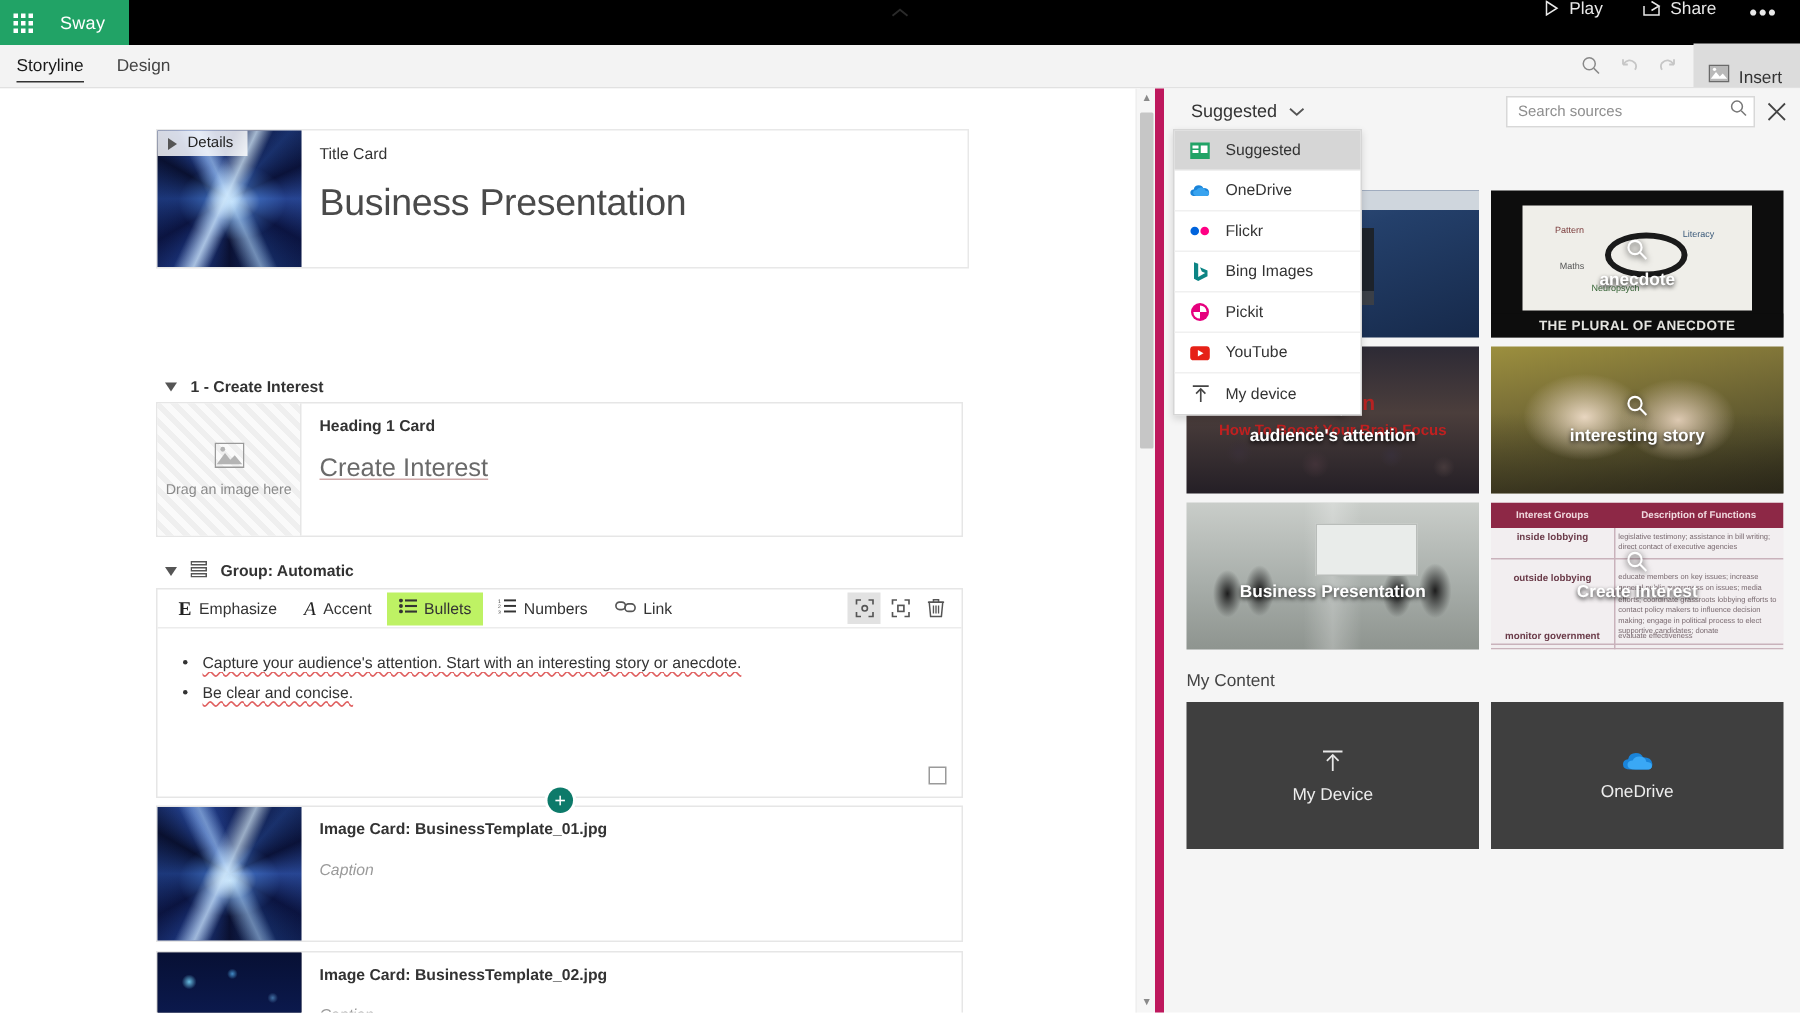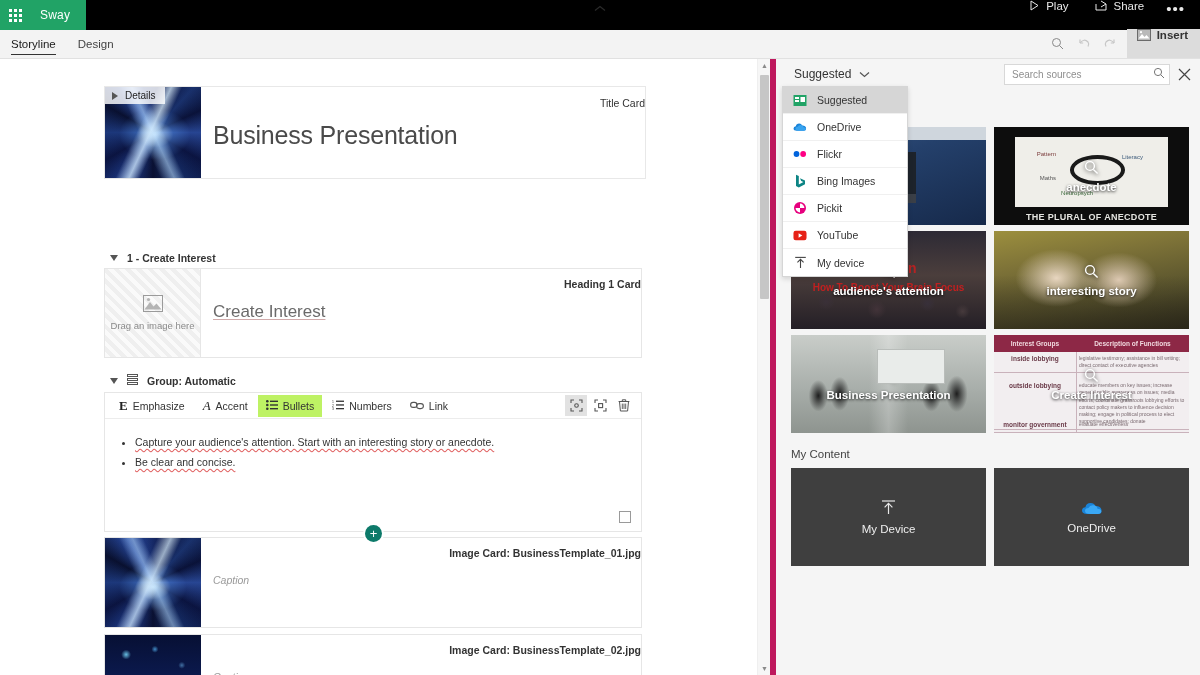--- a/index.html
+++ b/index.html
@@ -64,9 +64,9 @@
   }
   .ribbon-ico.disabled { color: #c6c6c6; cursor: default; }
   .insert-btn {
-    height: 29px; background: #dcdcdc; display: flex; align-items: flex-start;
+    height: 29px; background: #dcdcdc; display: flex; align-items: flex-end;
     gap: 6px; padding: 0 12px 0 10px; font-size: 11.5px; color: #333;
-    cursor: pointer; margin-left: 4px; font-weight: bold;
+    cursor: pointer; margin-left: 4px;
   }
 
   

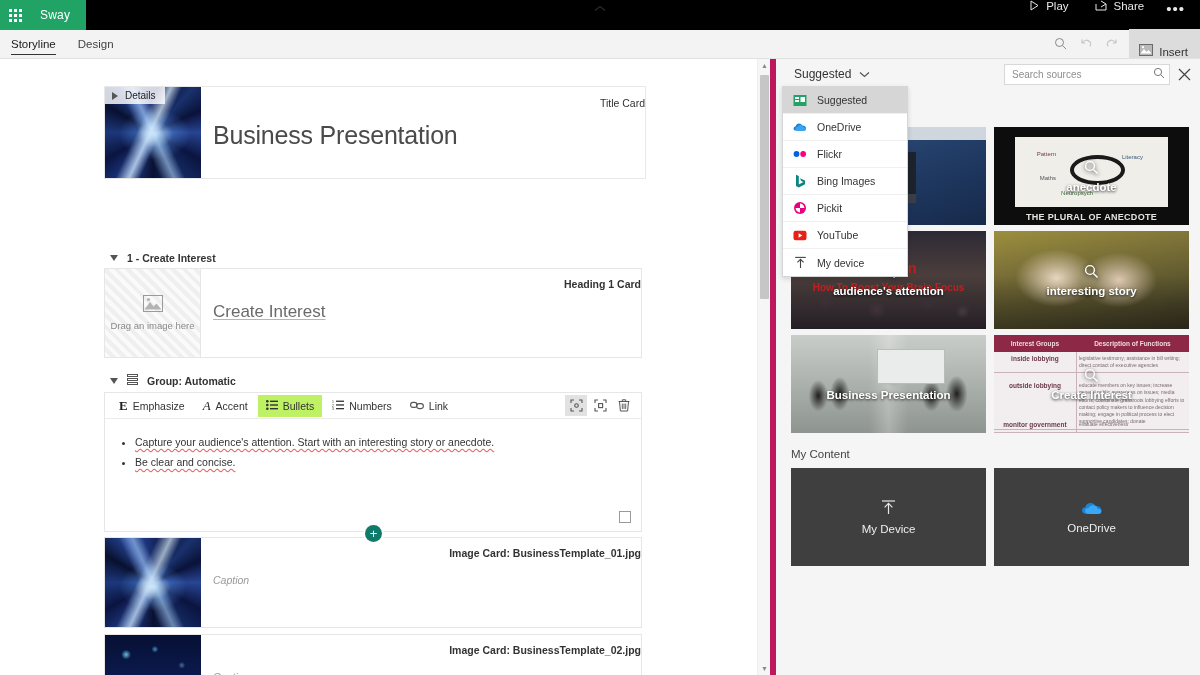--- a/index.html
+++ b/index.html
@@ -81,7 +81,7 @@
     border: 1px solid #e6e6e6;
   }
   .card-label {
-    font-size: 10.5px; color: #333; font-weight: bold; text-align: right;
+    font-size: 10.5px; color: #333; font-weight: bold;
   }
   .card-label.light { font-weight: normal; }
 

